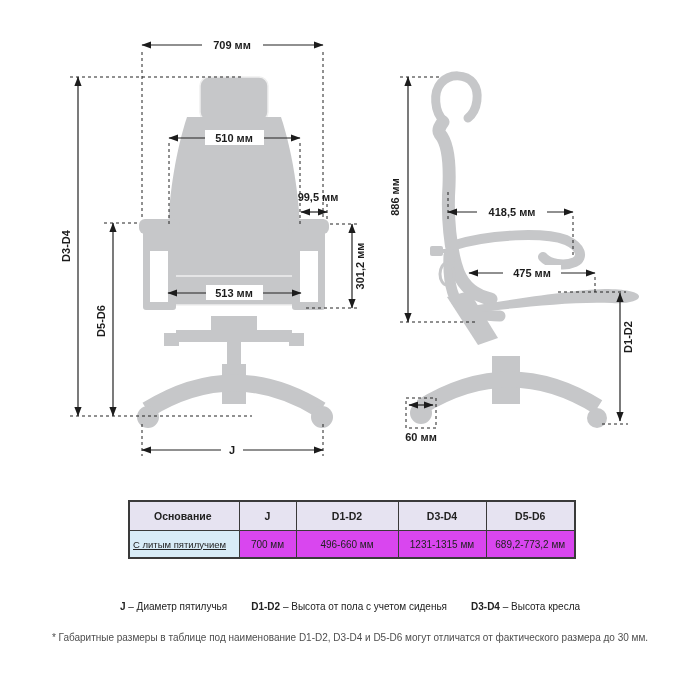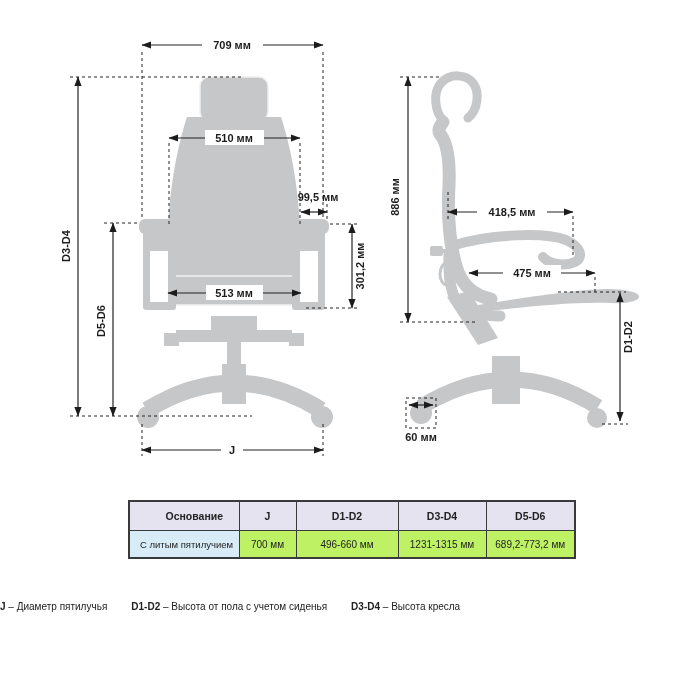--- a/index.html
+++ b/index.html
@@ -22,7 +22,7 @@
   }
   #spec-table th,#spec-table td{border:1px solid #3a3a3a;text-align:center;vertical-align:middle;padding:2px 4px;}
   #spec-table th{background:#e6e3f1;font-size:10.5px;font-weight:bold;height:24px;}
-  #spec-table th.base-h{text-align:center;padding-left:24px;}
+  #spec-table th.base-h{text-align:left;padding-left:24px;}
   #spec-table td{font-size:10px;background:#bef264;height:22px;}
   #spec-table td.base-c{background:#d8ecf7;text-align:left;padding-left:10px;font-size:9.5px;}
   #spec-table tr.r2 td{height:30px;}

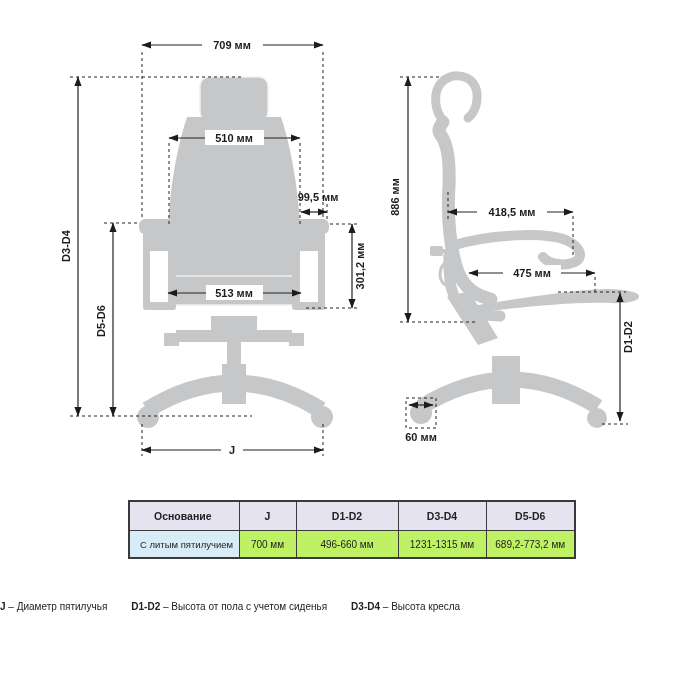--- a/index.html
+++ b/index.html
@@ -24,7 +24,7 @@
   #spec-table th{background:#e6e3f1;font-size:10.5px;font-weight:bold;height:24px;}
   #spec-table th.base-h{text-align:left;padding-left:24px;}
   #spec-table td{font-size:10px;background:#bef264;height:22px;}
-  #spec-table td.base-c{background:#d8ecf7;text-align:left;padding-left:10px;font-size:9.5px;}
+  #spec-table td.base-c{background:#d8ecf7;text-align:left;padding-left:3px;font-size:9.5px;text-decoration:underline;}
   #spec-table tr.r2 td{height:30px;}
   .col-base{width:110px;}.col-j{width:57px;}.col-d12{width:102px;}.col-d34{width:88px;}.col-d56{width:89px;}
 

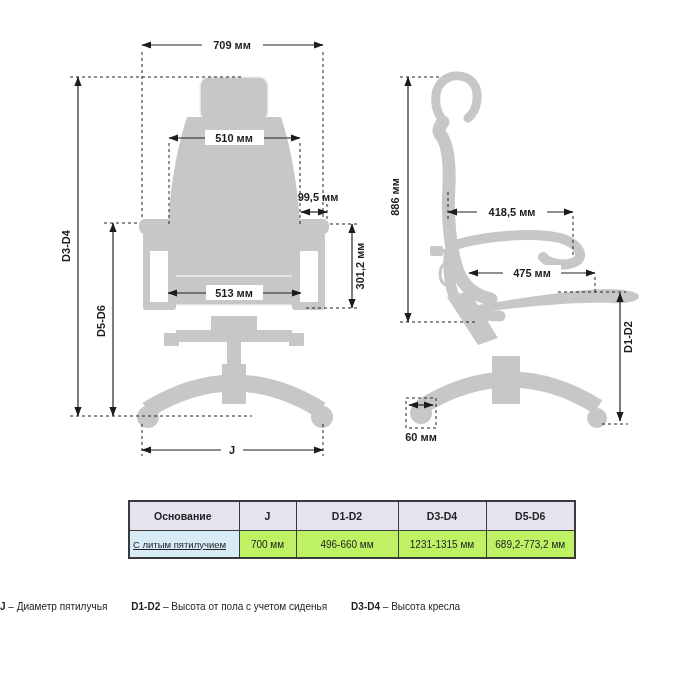--- a/index.html
+++ b/index.html
@@ -23,7 +23,7 @@
   #spec-table th,#spec-table td{border:1px solid #3a3a3a;text-align:center;vertical-align:middle;padding:2px 4px;}
   #spec-table th{background:#e6e3f1;font-size:10.5px;font-weight:bold;height:24px;}
   #spec-table th.base-h{text-align:left;padding-left:24px;}
-  #spec-table td{font-size:10px;background:#bef264;height:22px;}
+  #spec-table td{font-size:10px;background:#d946ef;height:22px;}
   #spec-table td.base-c{background:#d8ecf7;text-align:left;padding-left:3px;font-size:9.5px;text-decoration:underline;}
   #spec-table tr.r2 td{height:30px;}
   .col-base{width:110px;}.col-j{width:57px;}.col-d12{width:102px;}.col-d34{width:88px;}.col-d56{width:89px;}

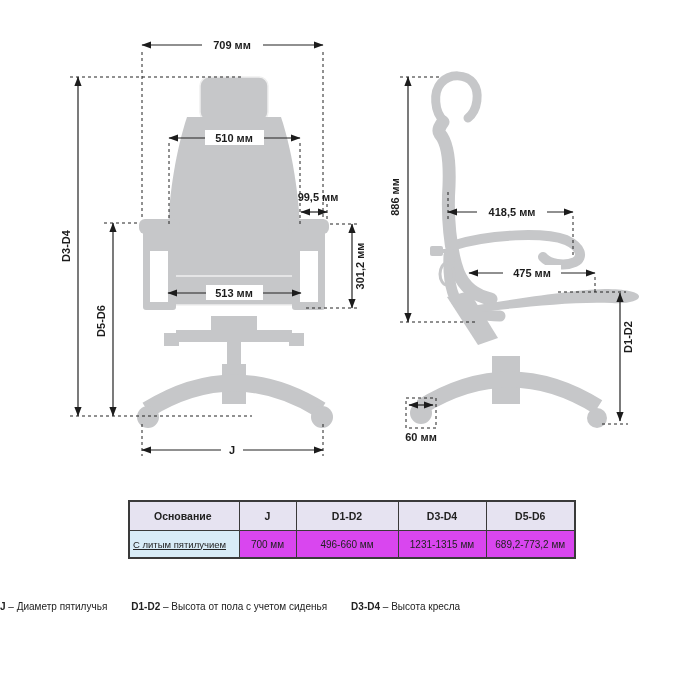--- a/index.html
+++ b/index.html
@@ -29,7 +29,7 @@
   .col-base{width:110px;}.col-j{width:57px;}.col-d12{width:102px;}.col-d34{width:88px;}.col-d56{width:89px;}
 
   #legend{
-    position:absolute;left:0;top:601px;width:700px;display:flex;justify-content:flex-start;gap:24px;
+    position:absolute;left:0;top:601px;width:700px;display:flex;justify-content:center;gap:24px;
     font-size:10px;white-space:nowrap;
   }
   #legend .term{font-weight:bold;}

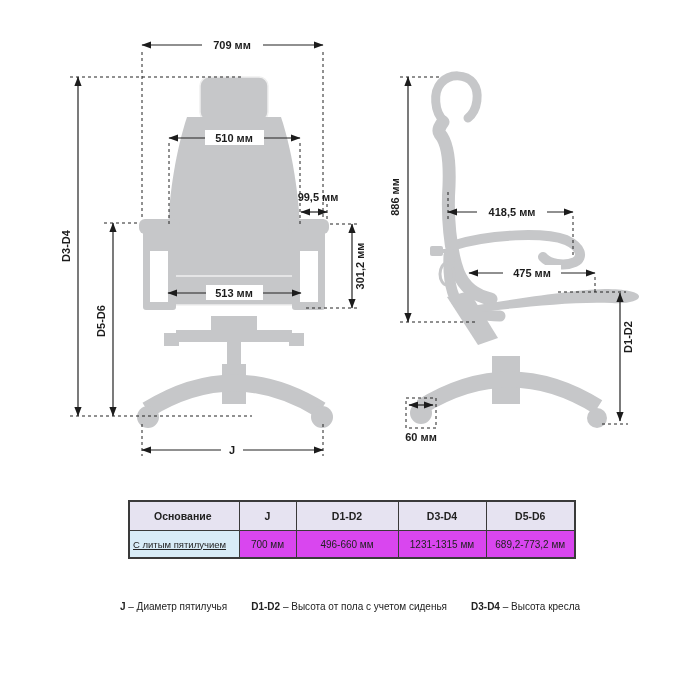--- a/index.html
+++ b/index.html
@@ -227,6 +227,7 @@
 </div>
 
 <div id="footnotes">
+  <div>* Габаритные размеры в таблице под наименование D1-D2, D3-D4 и D5-D6 могут отличатся от фактического размера до 30 мм.</div>
 </div>
 
 </body></html>

